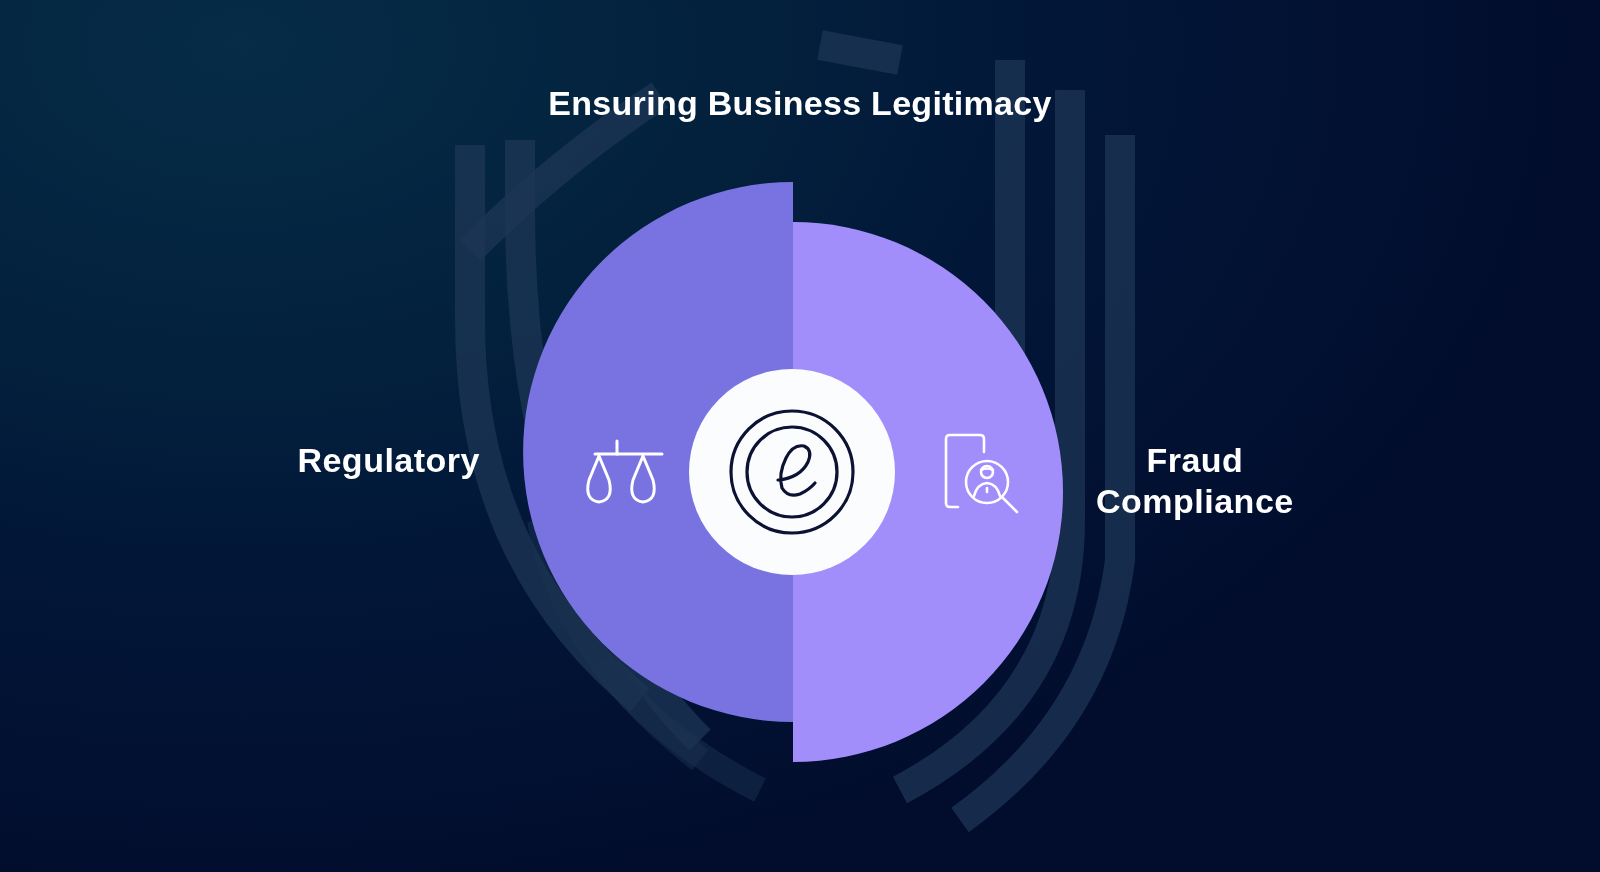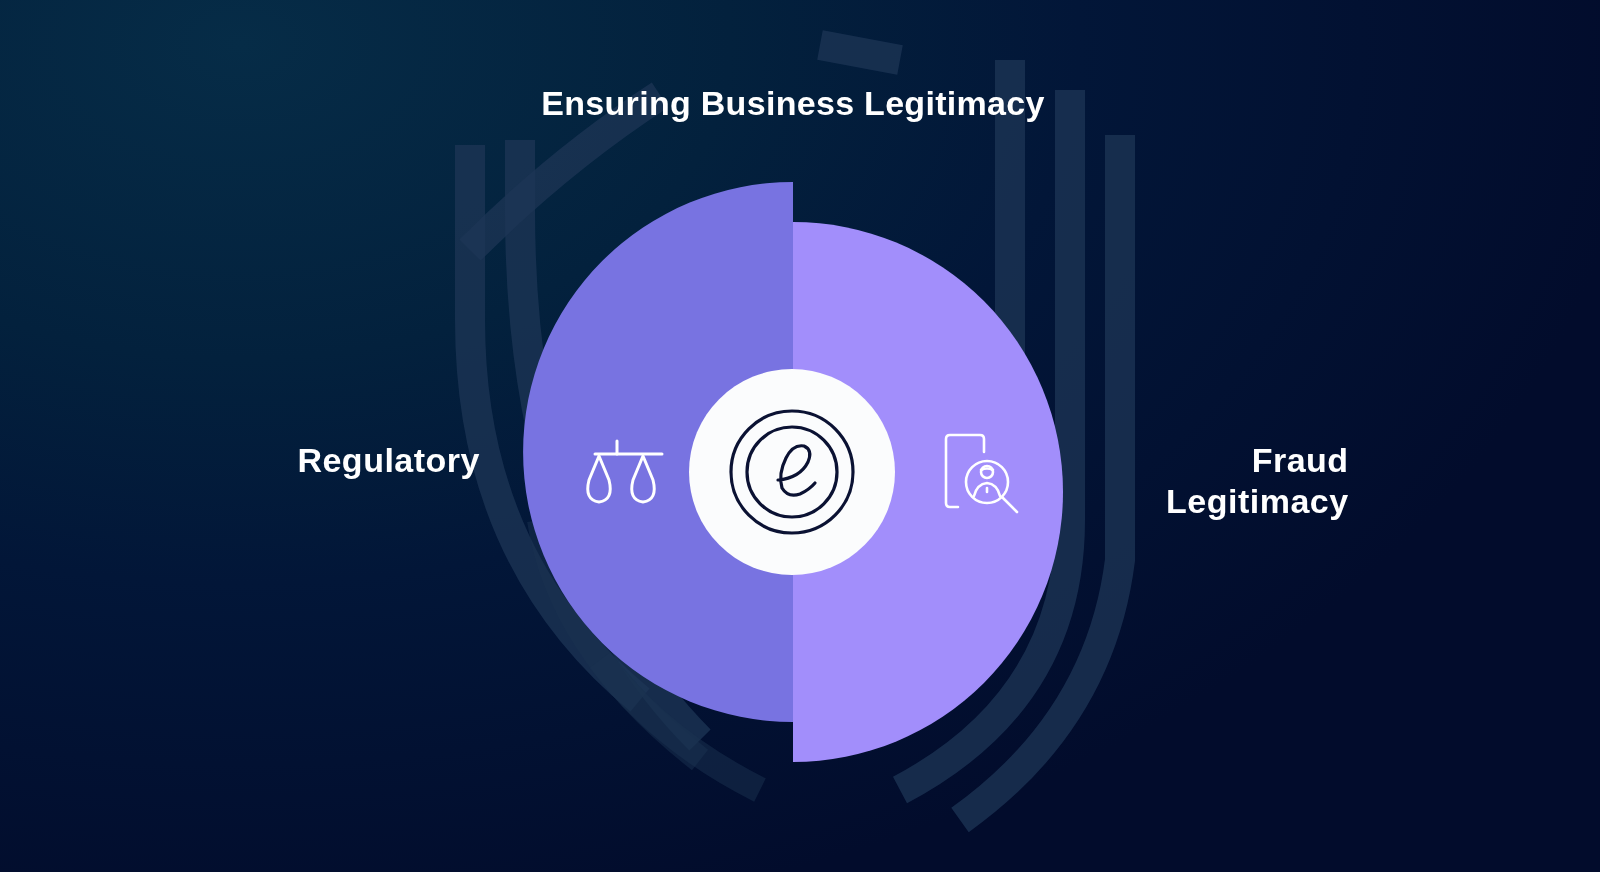--- a/index.html
+++ b/index.html
@@ -11,7 +11,7 @@
     .bg-svg { position: absolute; left: 0; top: 0; width: 1600px; height: 872px; }
     .title {
       position: absolute; left: 0; top: 84px; width: 1586px; text-align: center;
-      color: #ffffff; font-weight: 700; font-size: 34px; letter-spacing: 0.3px;
+      color: #ffffff; font-weight: 700; font-size: 34px; letter-spacing: 0.3px; padding-left: 7px;
     }
     .label {
       position: absolute; color: #ffffff; font-weight: 700; font-size: 34px; line-height: 41px; letter-spacing: 0.5px;

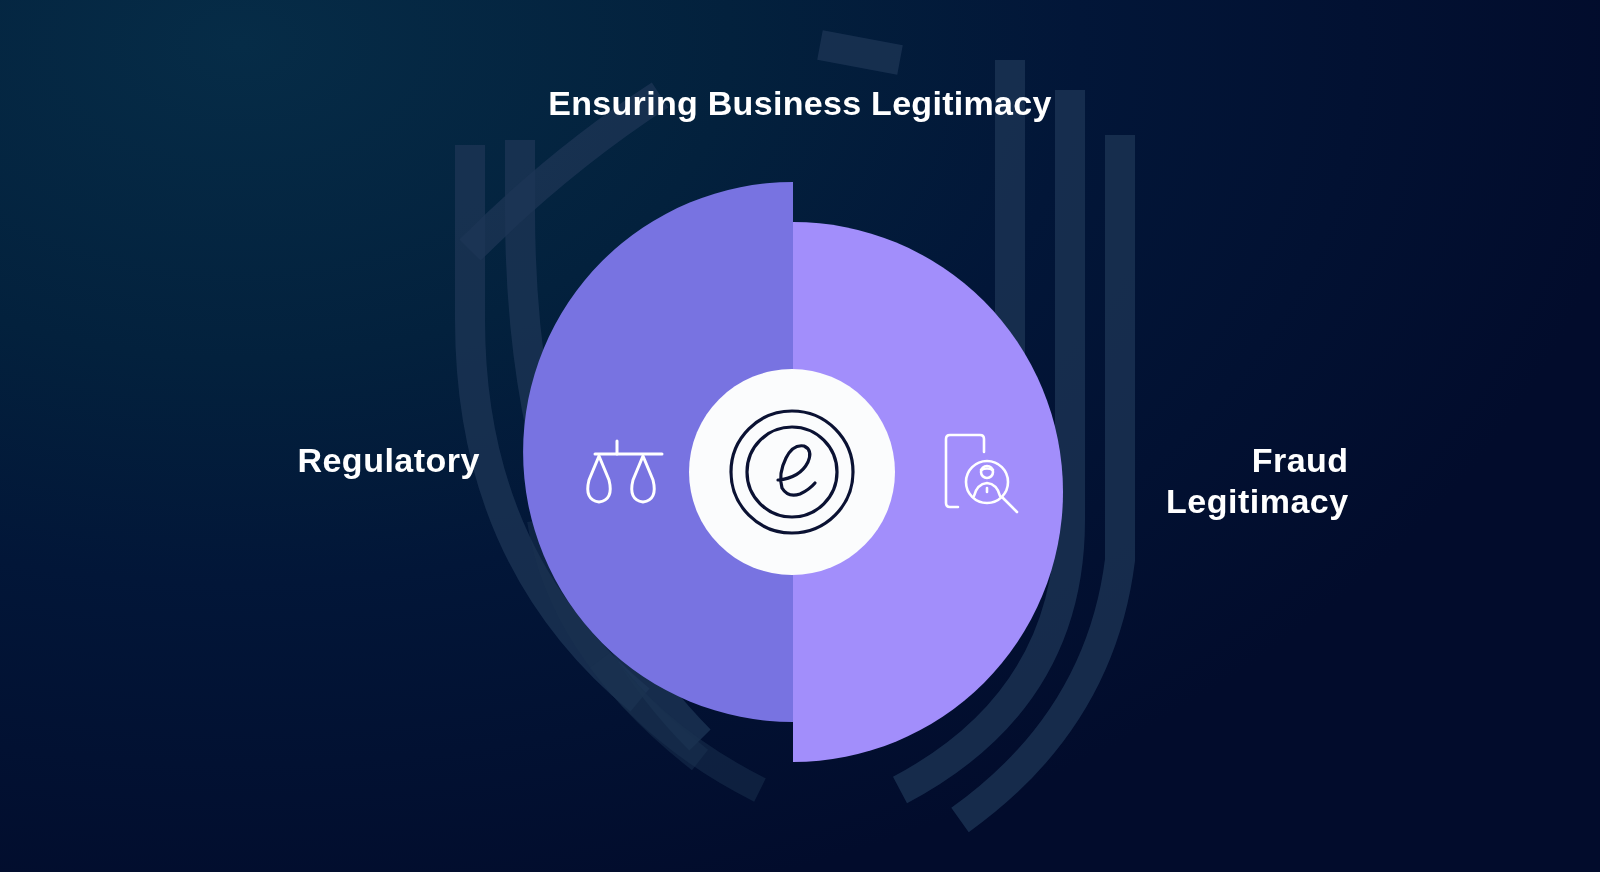--- a/index.html
+++ b/index.html
@@ -17,7 +17,7 @@
       position: absolute; color: #ffffff; font-weight: 700; font-size: 34px; line-height: 41px; letter-spacing: 0.5px;
     }
     .label-left { right: 1120px; top: 440px; text-align: right; }
-    .label-right { left: 1166px; top: 440px; text-align: right; }
+    .label-right { left: 1096px; top: 440px; text-align: center; }
     .diagram-svg { position: absolute; left: 0; top: 0; width: 1600px; height: 872px; }
   </style>
 </head>

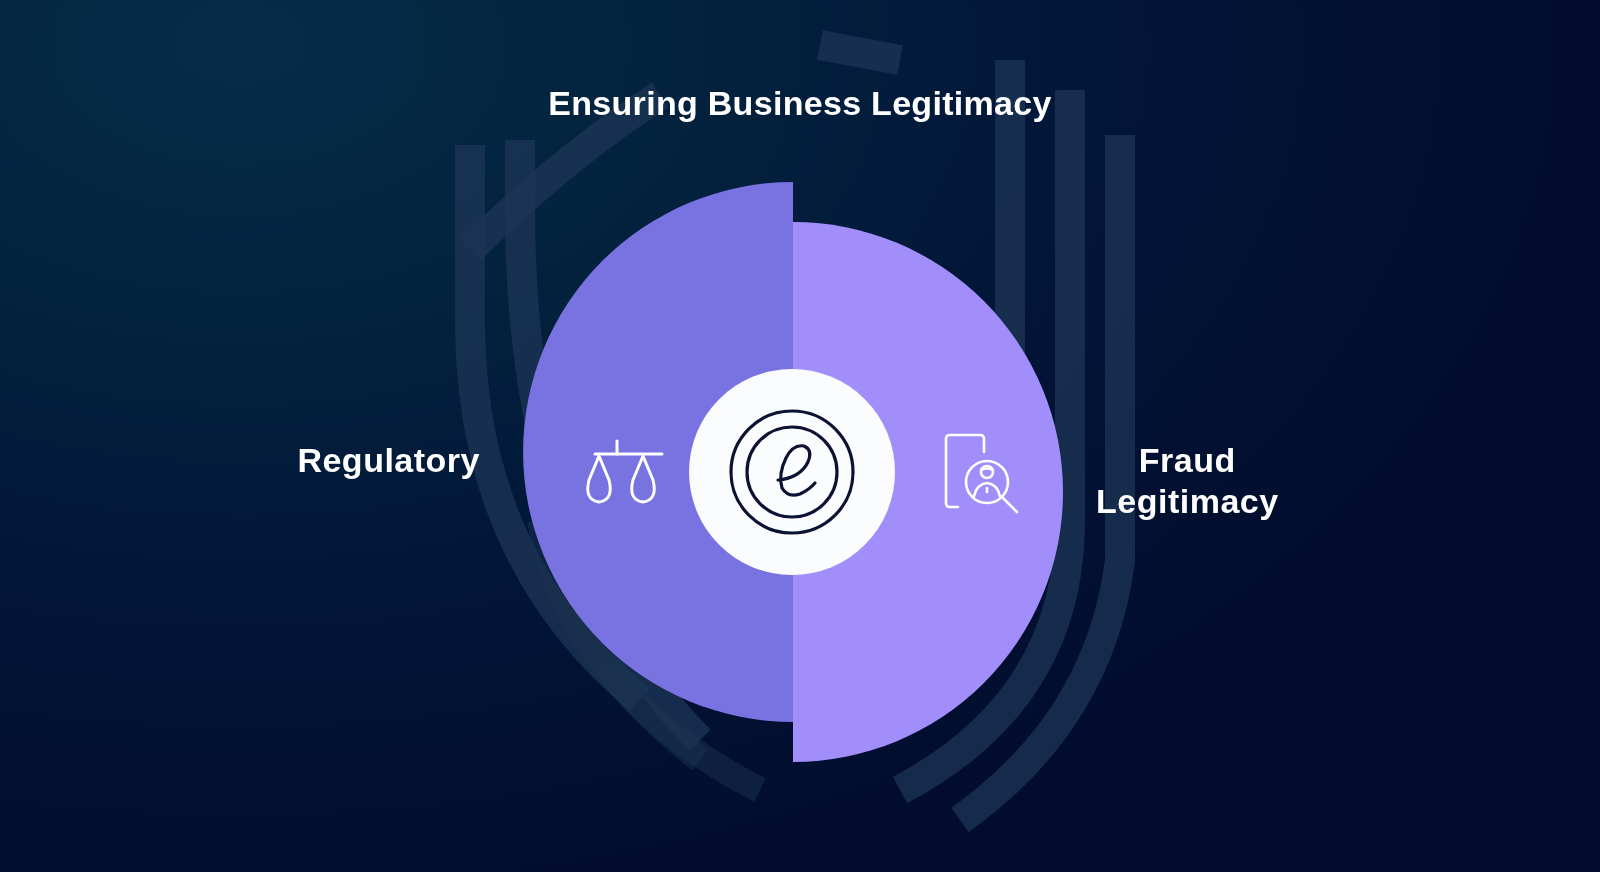--- a/index.html
+++ b/index.html
@@ -47,7 +47,7 @@
 
 <div class="label label-right">
   <div>Fraud</div>
-  <div>Legitimacy</div>
+  <div>Compliance</div>
 </div>
 
 <svg class="diagram-svg" viewBox="0 0 1600 872">

